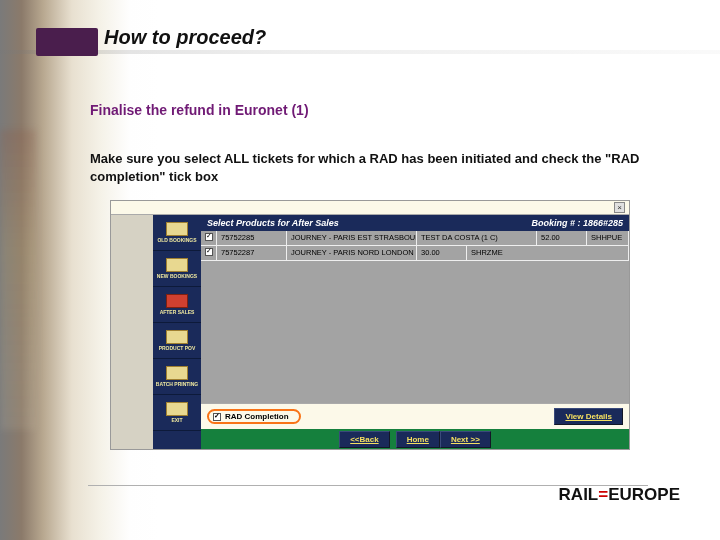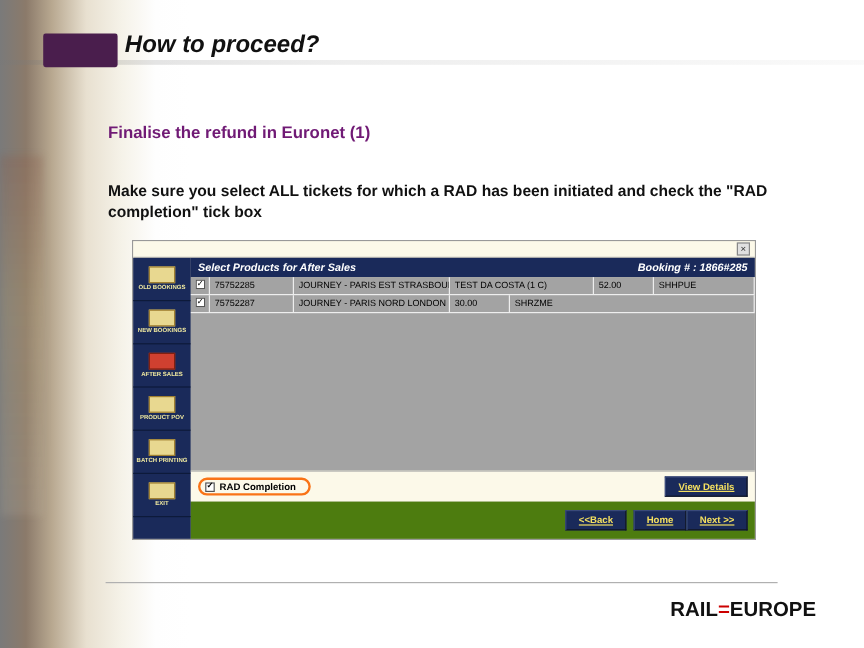--- a/index.html
+++ b/index.html
@@ -43,7 +43,7 @@
     width: 11px; height: 11px; background: #e0e0e0; border: 1px solid #888;
     font-size: 8px; line-height: 9px; text-align: center; color: #333;
   }
-  .win-body { display: flex; height: calc(100% - 14px); }
+  .win-body { display: flex; height: calc(100% - 14px); margin-left: 42px; }
   .sidebar {
     width: 48px; background: #1a2a5a; display: flex; flex-direction: column;
   }

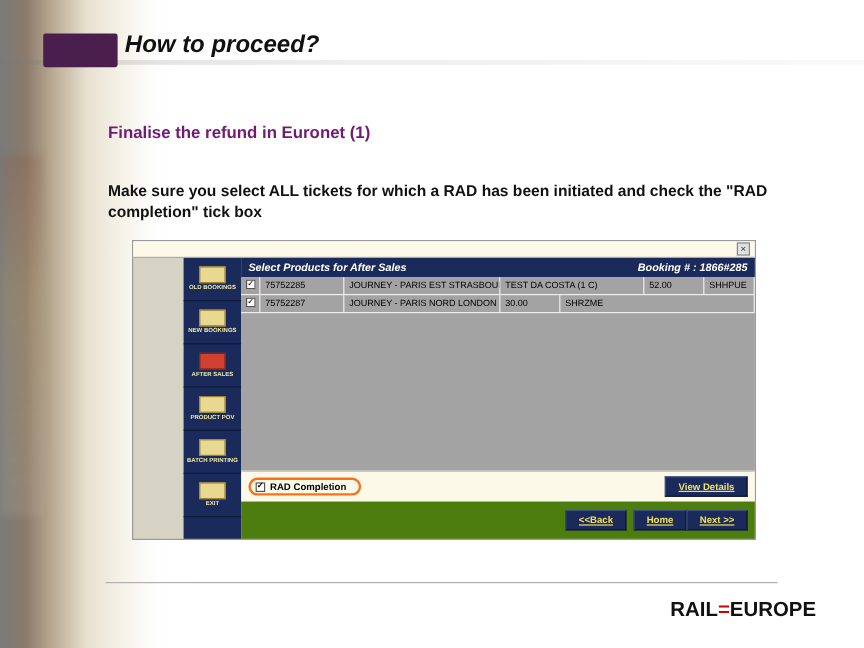--- a/index.html
+++ b/index.html
@@ -94,8 +94,8 @@
     padding: 3px 10px; border: 1px outset #3a4a7a; text-decoration: underline;
   }
   .bottom-bar {
-    background: #4d7c0f; height: 31px; display: flex; align-items: center;
-    justify-content: flex-end; padding: 0 6px;
+    background: #15803d; height: 20px; display: flex; align-items: center;
+    justify-content: center; padding: 0 6px;
   }
   .bottom-bar .left-group { display: flex; gap: 6px; }
   .logo {

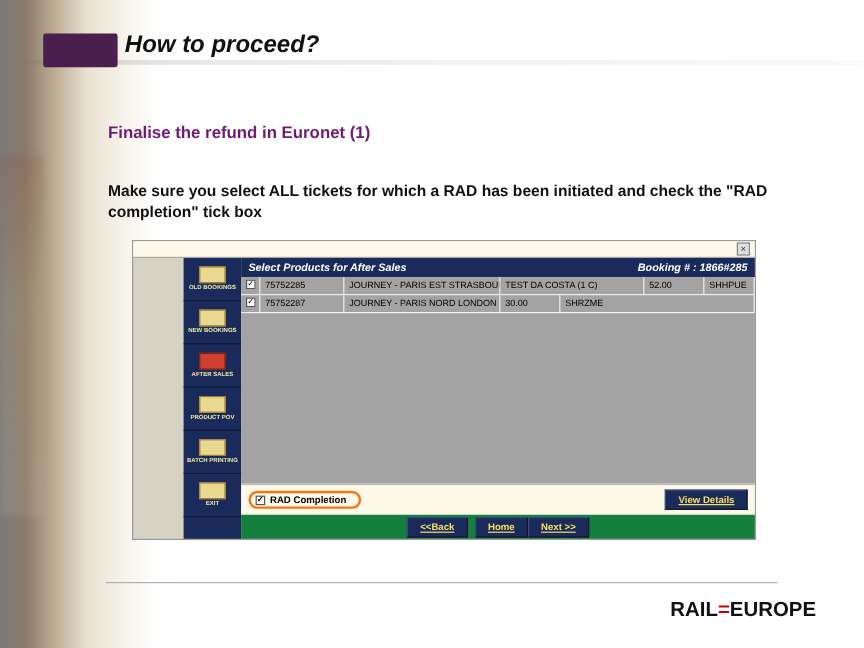--- a/index.html
+++ b/index.html
@@ -99,7 +99,7 @@
   }
   .bottom-bar .left-group { display: flex; gap: 6px; }
   .logo {
-    position: absolute; bottom: 22px; right: 40px;
+    position: absolute; bottom: 35px; right: 40px;
     font-size: 17px; font-weight: bold; color: #111; margin-top: 20px;
   }
   .logo .eq { color: #c00; font-weight: bold; }

